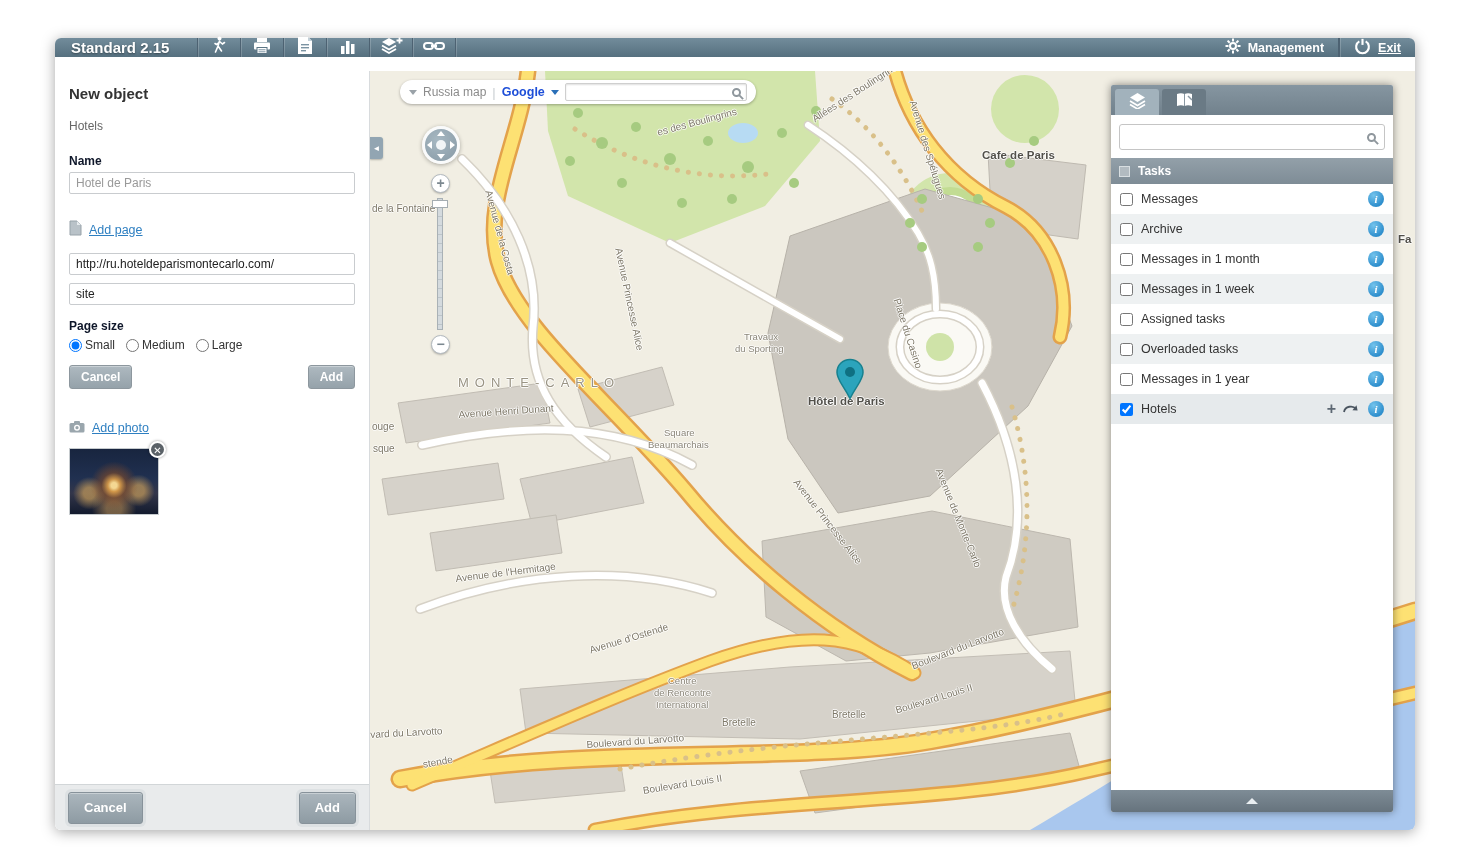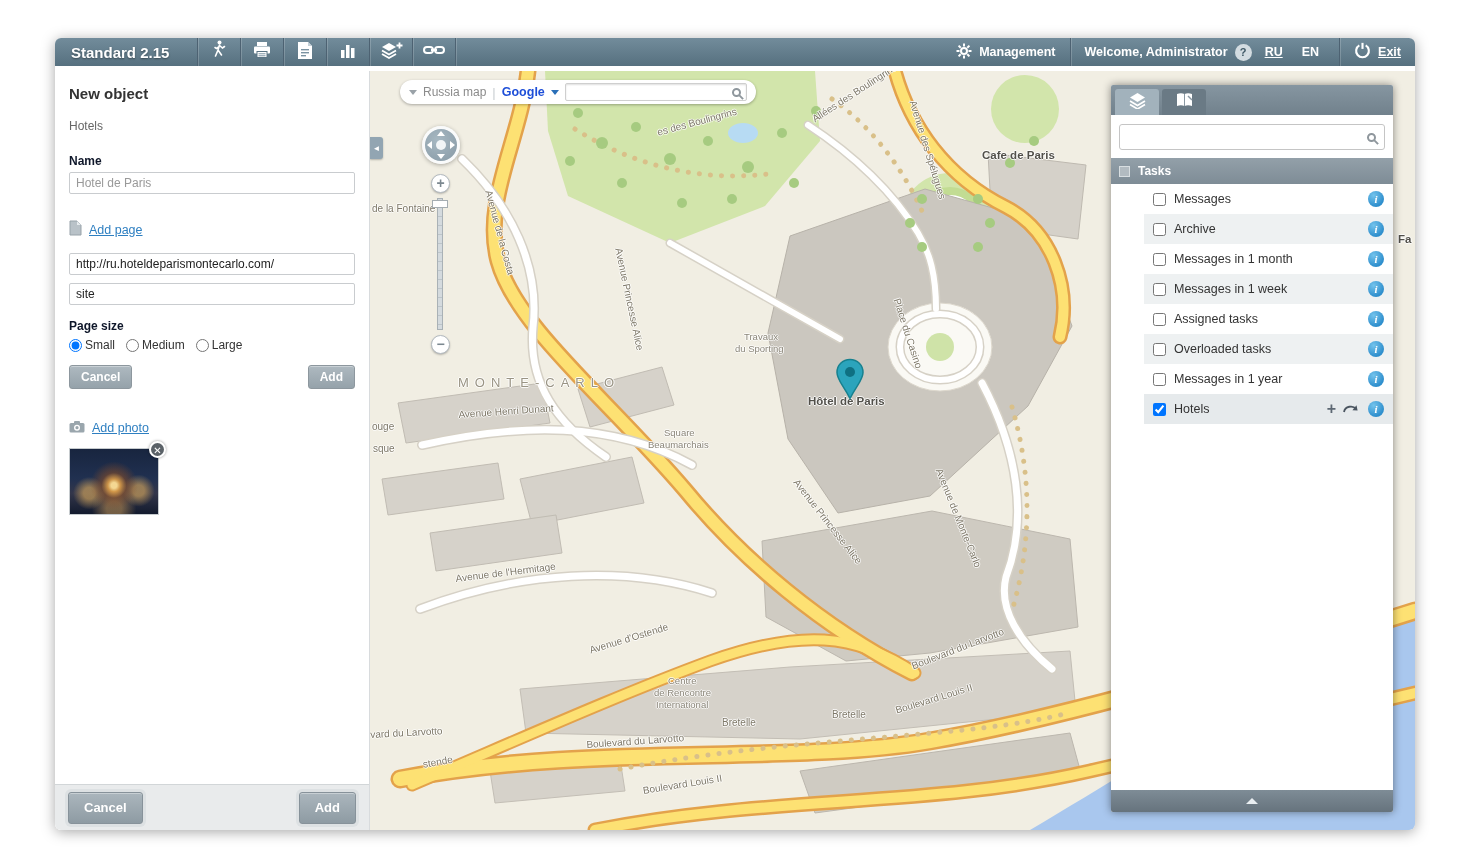--- a/index.html
+++ b/index.html
@@ -11,7 +11,7 @@
     border-radius:6px; box-shadow:0 2px 14px rgba(0,0,0,.35); background:#fff; }
 
   
-  .topbar { position:absolute; top:0; left:0; right:0; height:28px; border-radius:6px 6px 0 0;
+  .topbar { position:absolute; top:0; left:0; right:0; height:19px; border-radius:6px 6px 0 0;
     background:linear-gradient(#728c9b,#56707f); display:flex; align-items:stretch; color:#fff; }
   .tb-title { font-size:15px; font-weight:bold; display:flex; align-items:center; padding:0 28px 0 16px;
     text-shadow:0 1px 2px rgba(0,0,0,.4); }

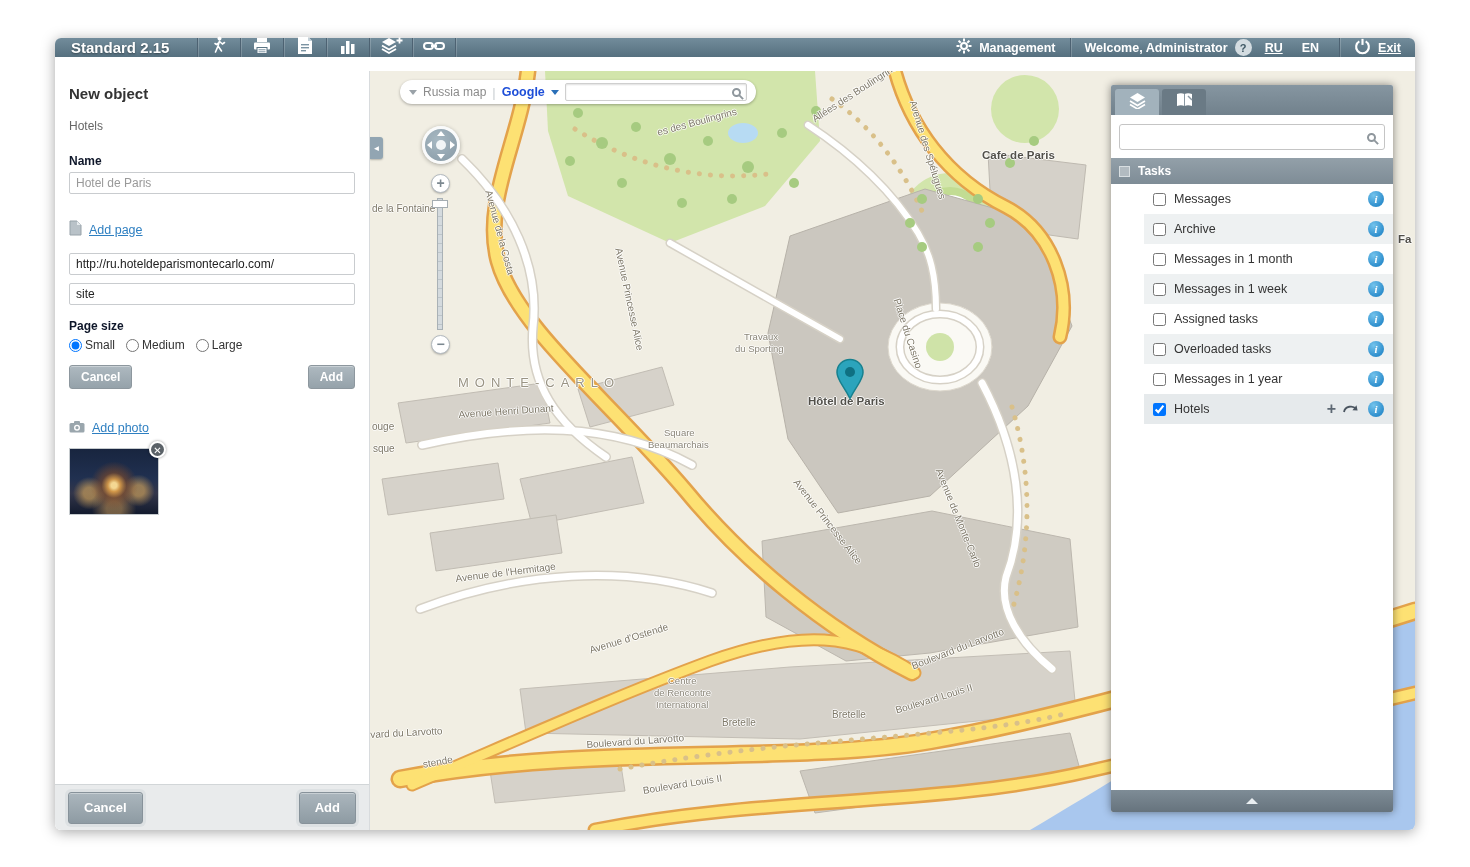--- a/index.html
+++ b/index.html
@@ -234,12 +234,6 @@
           <span>Management</span>
         </div>
         <div class="tb-sep"></div>
-        <div class="tb-item">
-          <span>Welcome, Administrator</span>
-          <span class="help-badge">?</span>
-          <span class="lang link">RU</span>
-          <span class="lang">EN</span>
-        </div>
         <div class="tb-sep"></div>
         <div class="tb-item">
           <span>

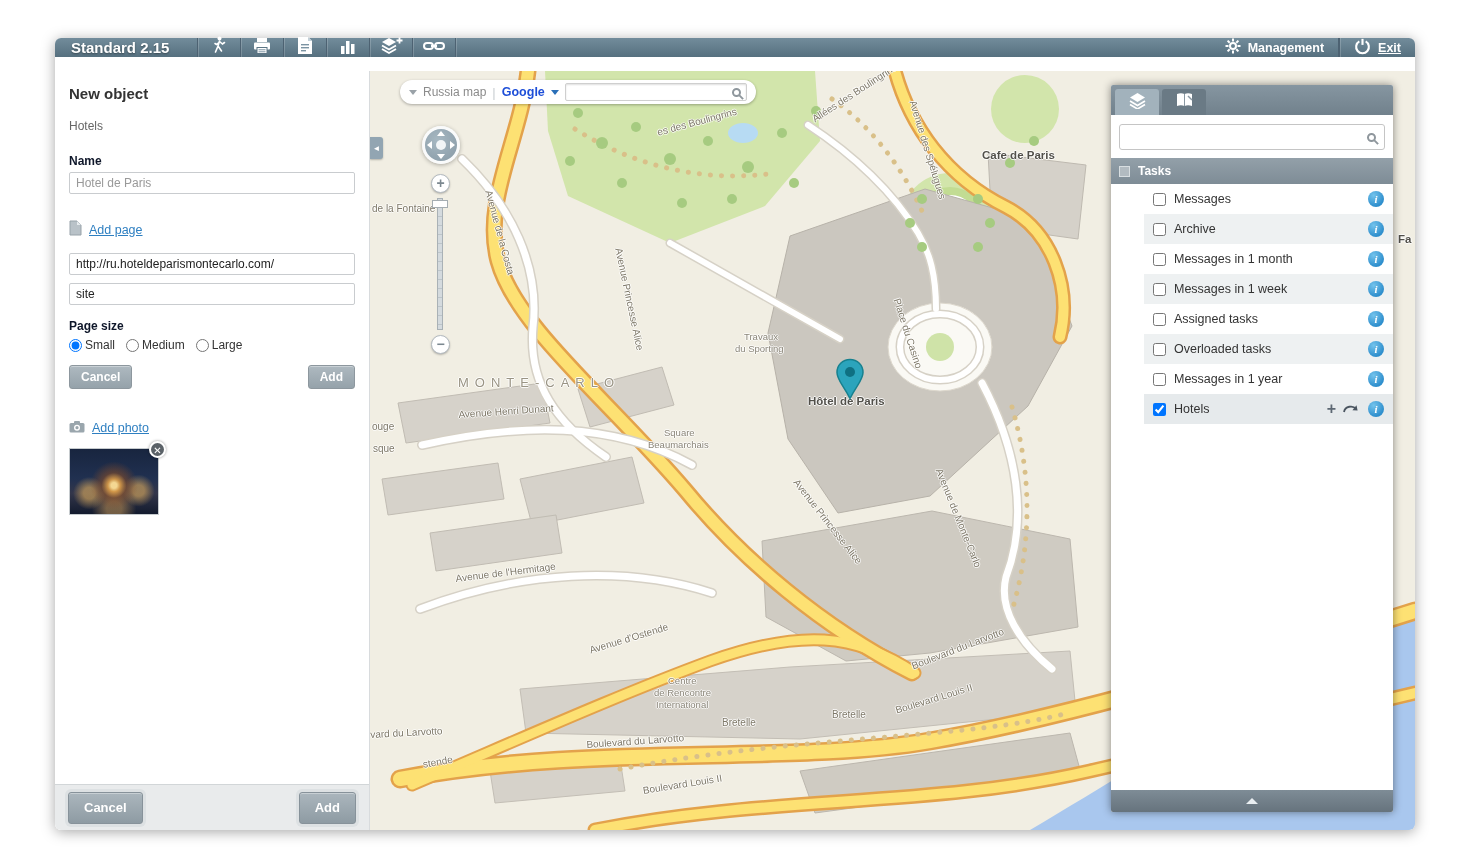--- a/index.html
+++ b/index.html
@@ -130,7 +130,7 @@
   .panel-header { height:26px; background:linear-gradient(#93a0a9,#7e8c96); color:#fff; font-weight:bold; font-size:12px;
     display:flex; align-items:center; gap:8px; padding:0 8px; }
   .header-check { width:11px; height:11px; background:#b2bbc1; border:1px solid #d8dee1; }
-  .task-row { height:30px; display:flex; align-items:center; gap:8px; padding:0 9px; font-size:12.5px; color:#333; background:#fff;margin-left:33px; }
+  .task-row { height:30px; display:flex; align-items:center; gap:8px; padding:0 9px; font-size:12.5px; color:#333; background:#fff; }
   .task-row.alt { background:#eef1f2; }
   .task-row.checked-row { background:#e6eaec; }
   .task-row input[type=checkbox] { width:13px; height:13px; margin:0; cursor:pointer; }

